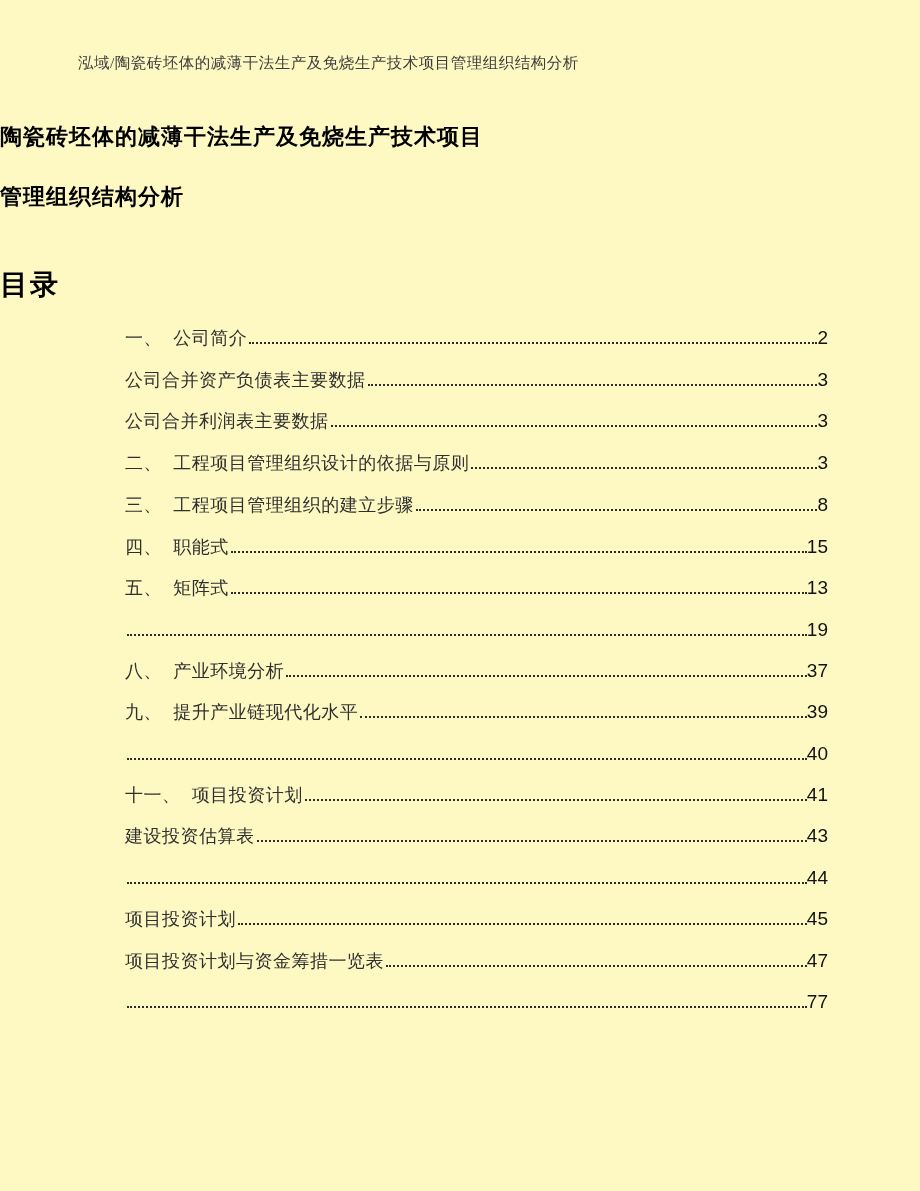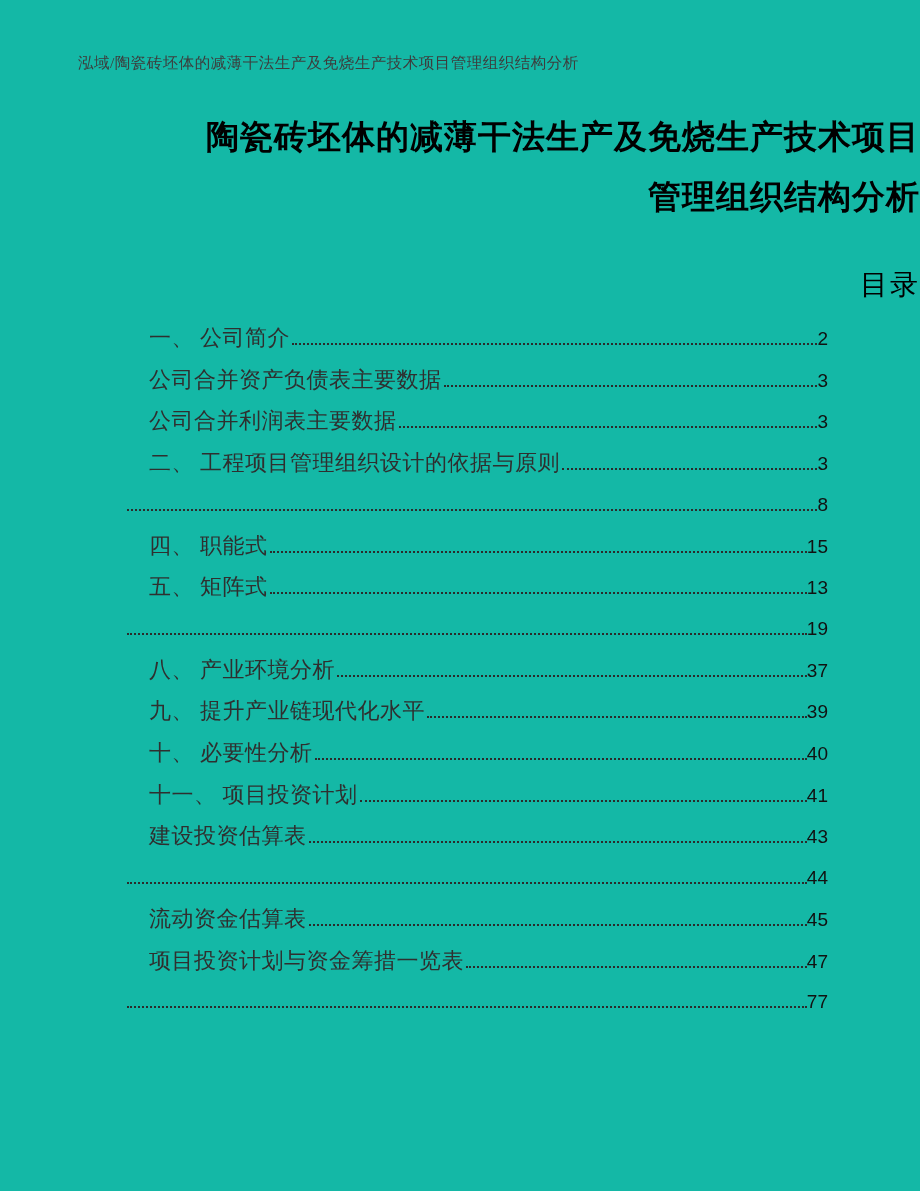--- a/index.html
+++ b/index.html
@@ -14,7 +14,7 @@
   .page {
     position: absolute;
     inset: 0;
-    background: #14b8a6;
+    background: #fef9c3;
   }
   .doc-header {
     position: absolute;

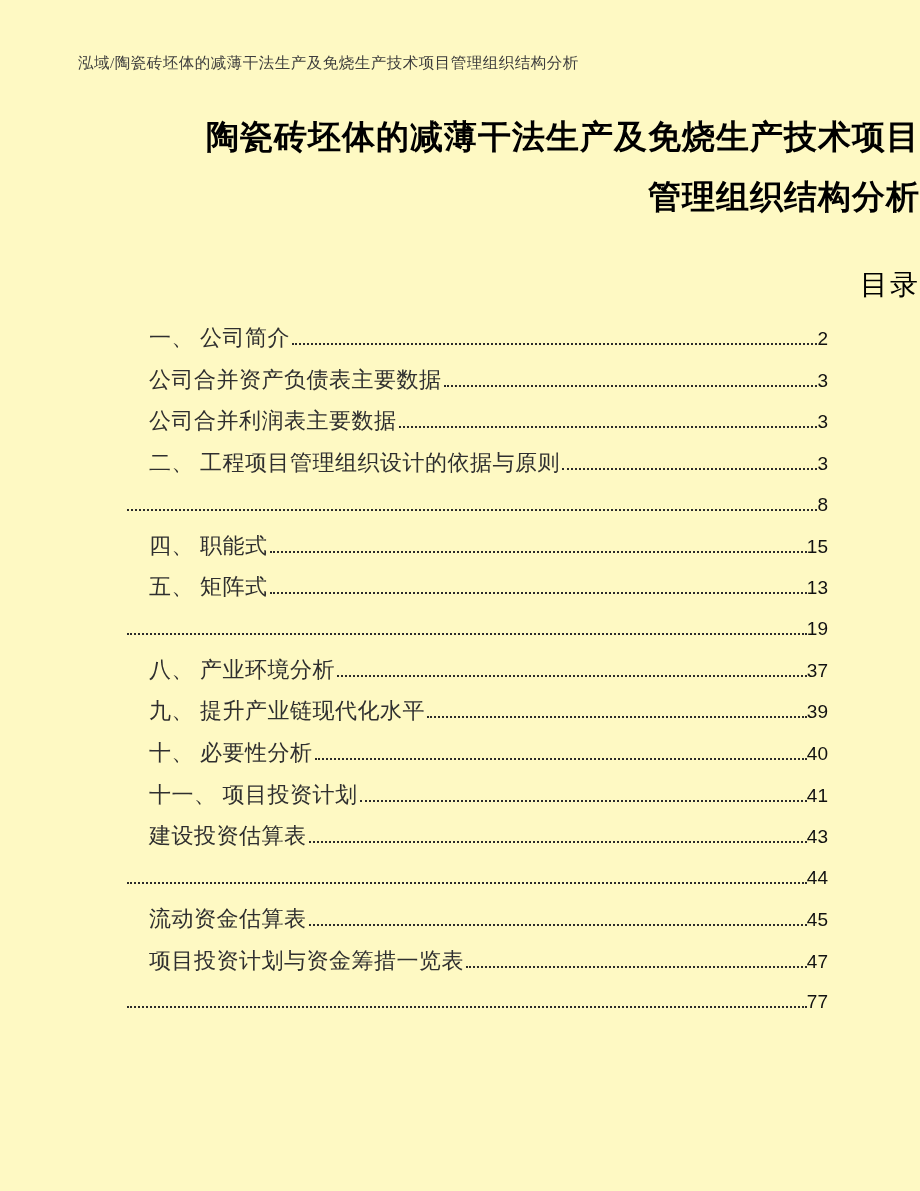--- a/index.html
+++ b/index.html
@@ -32,10 +32,10 @@
     top: 107px;
     left: 0;
     width: 100%;
-    text-align: right;
+    text-align: left;
     font-family: "Liberation Sans", sans-serif;
     font-weight: 700;
-    font-size: 33px;
+    font-size: 22px;
     line-height: 60px;
     color: #000000;
     letter-spacing: 1px;

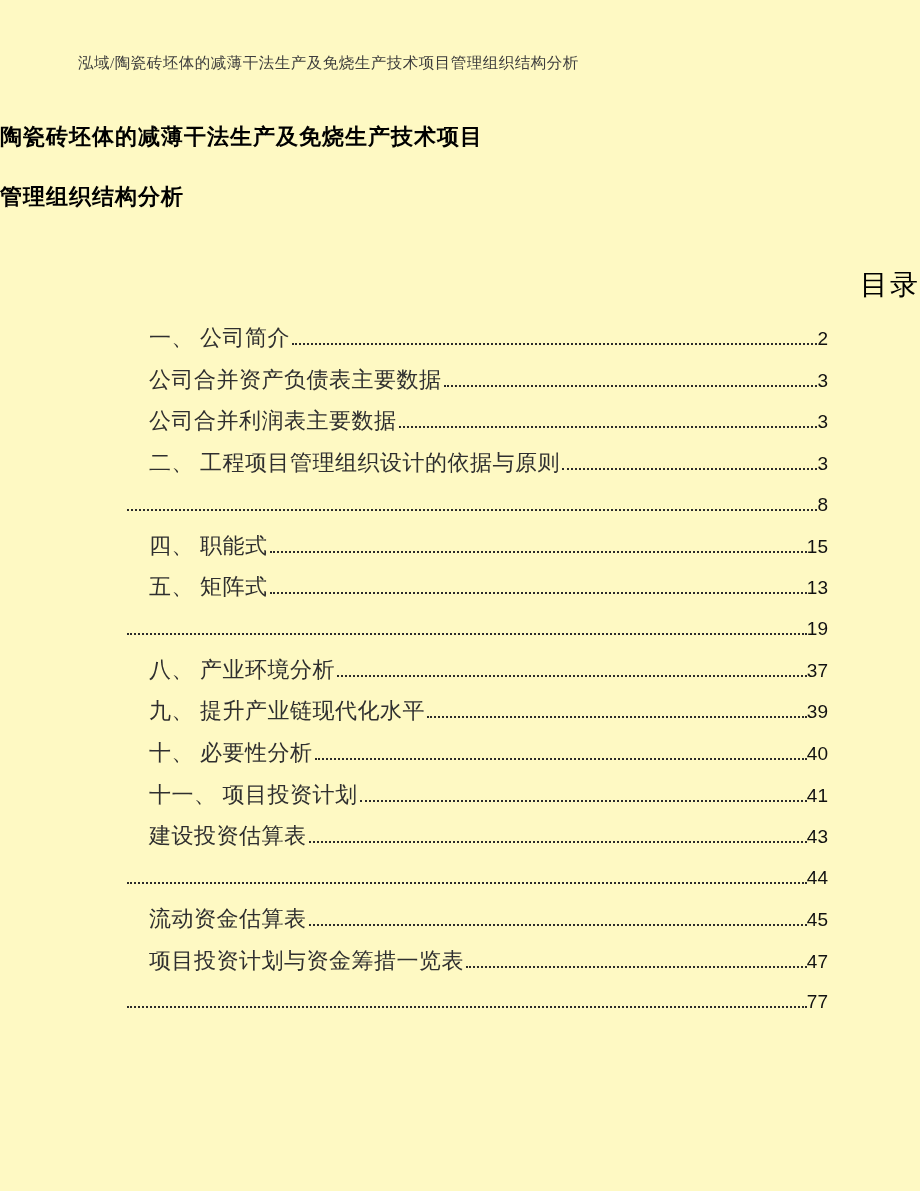--- a/index.html
+++ b/index.html
@@ -45,9 +45,9 @@
     top: 268px;
     left: 0;
     width: 100%;
-    text-align: right;
+    text-align: left;
     font-family: "Liberation Sans", sans-serif;
-    font-weight: 400;
+    font-weight: 700;
     font-size: 28px;
     line-height: 34px;
     color: #000000;

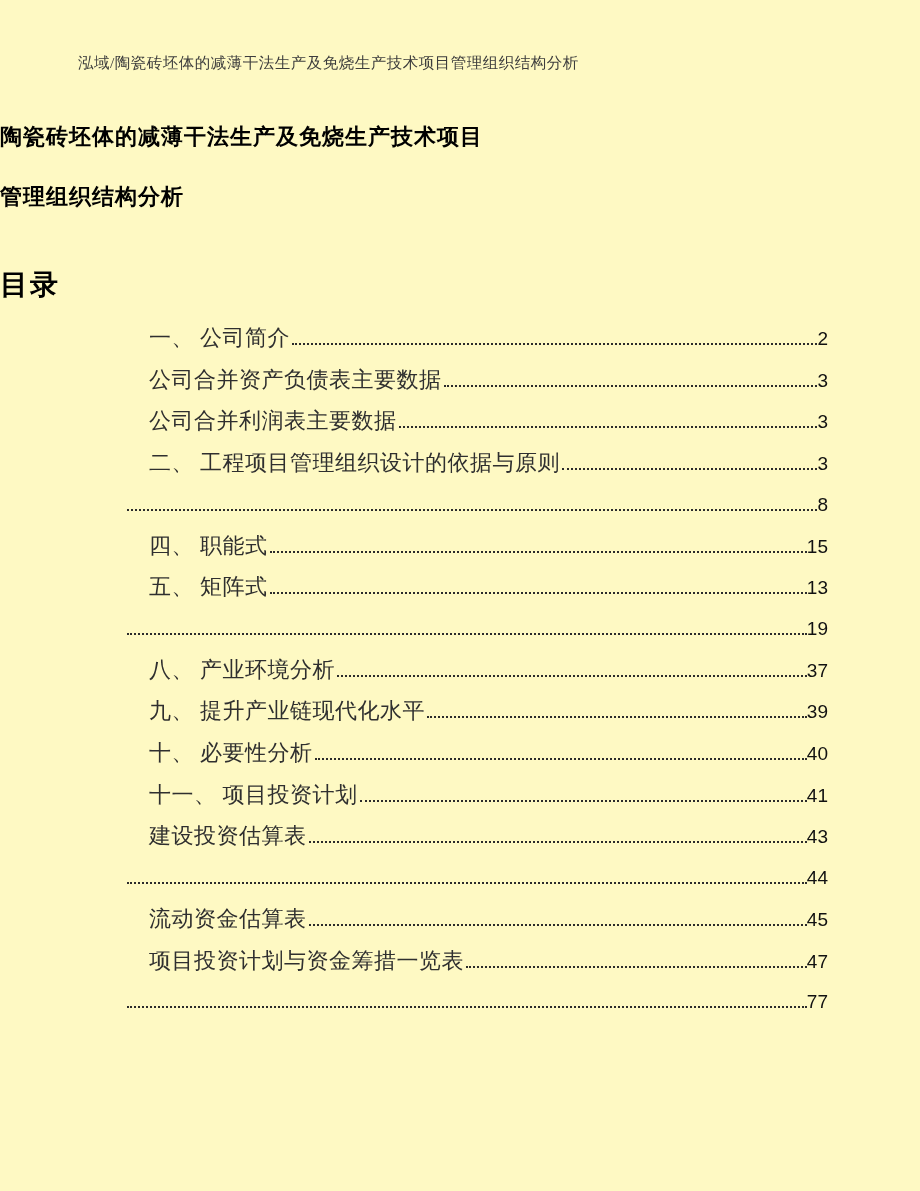--- a/index.html
+++ b/index.html
@@ -67,11 +67,10 @@
   }
   .toc-label {
     white-space: nowrap;
-    font-family: Liberation Serif, serif;
-    font-size: 22px;
+    font-family: Liberation Mono, monospace;
+    font-size: 18px;
     color: #2f2f2f;
     letter-spacing: 0.5px;
-    margin-left: 24px;
   }
   .toc-leader {
     flex: 1;

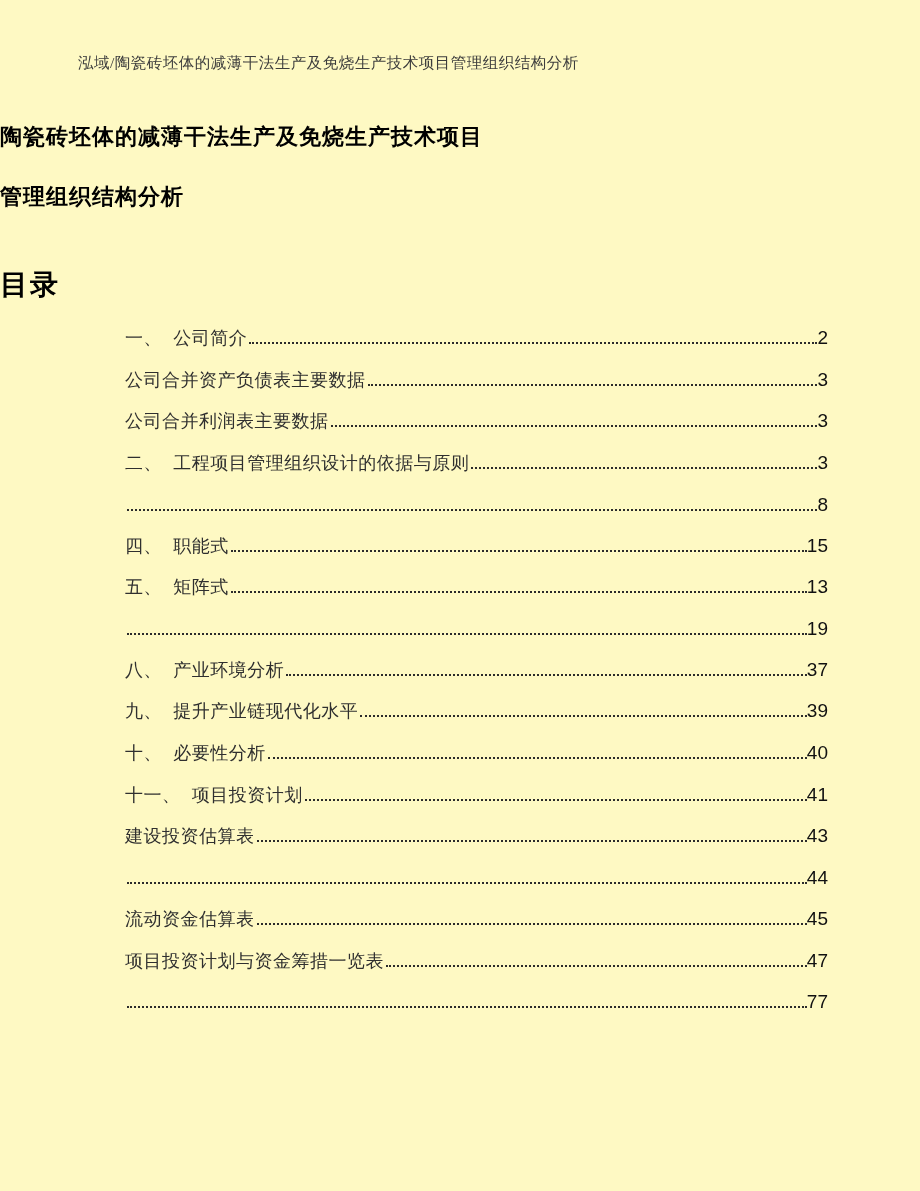--- a/index.html
+++ b/index.html
@@ -122,6 +122,7 @@
     <span class="toc-page">3</span>
   </div>
       <div class="toc-row">
+    <span class="toc-label">三、 工程项目管理组织的建立步骤</span>
     <span class="toc-leader"></span>
     <span class="toc-page">8</span>
   </div>

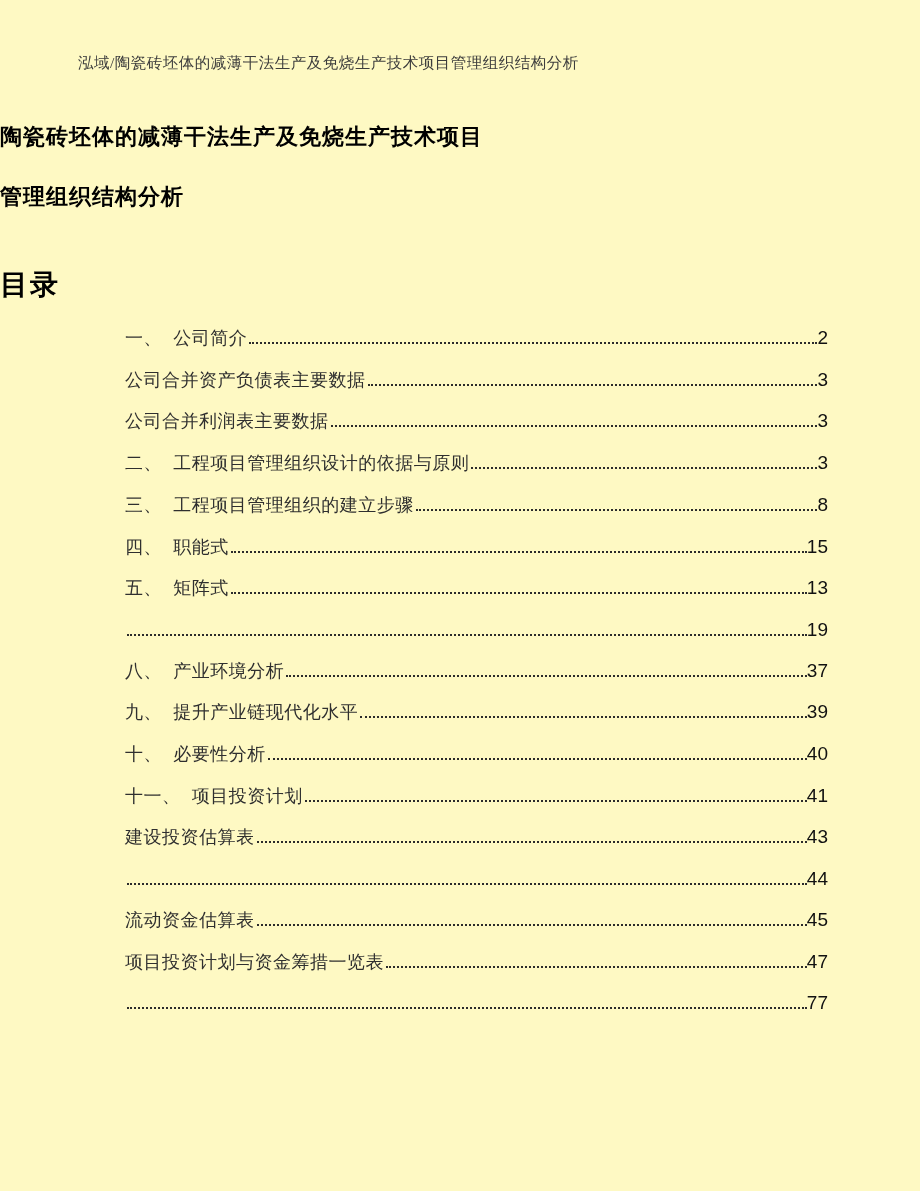--- a/index.html
+++ b/index.html
@@ -151,7 +151,6 @@
     <span class="toc-page">39</span>
   </div>
       <div class="toc-row">
-    <span class="toc-label">十、 必要性分析</span>
     <span class="toc-leader"></span>
     <span class="toc-page">40</span>
   </div>

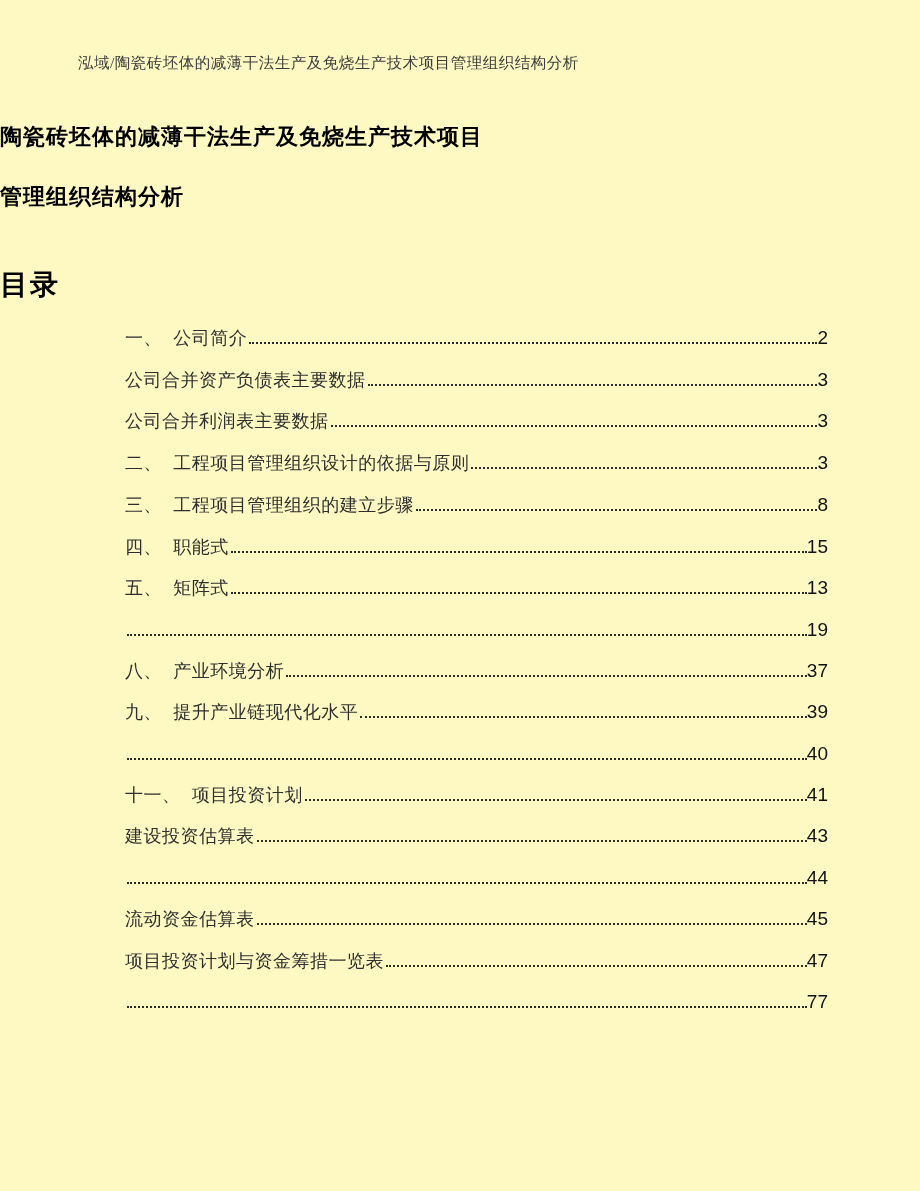--- a/index.html
+++ b/index.html
@@ -169,7 +169,7 @@
     <span class="toc-page">44</span>
   </div>
       <div class="toc-row">
-    <span class="toc-label">流动资金估算表</span>
+    <span class="toc-label">项目投资计划</span>
     <span class="toc-leader"></span>
     <span class="toc-page">45</span>
   </div>

